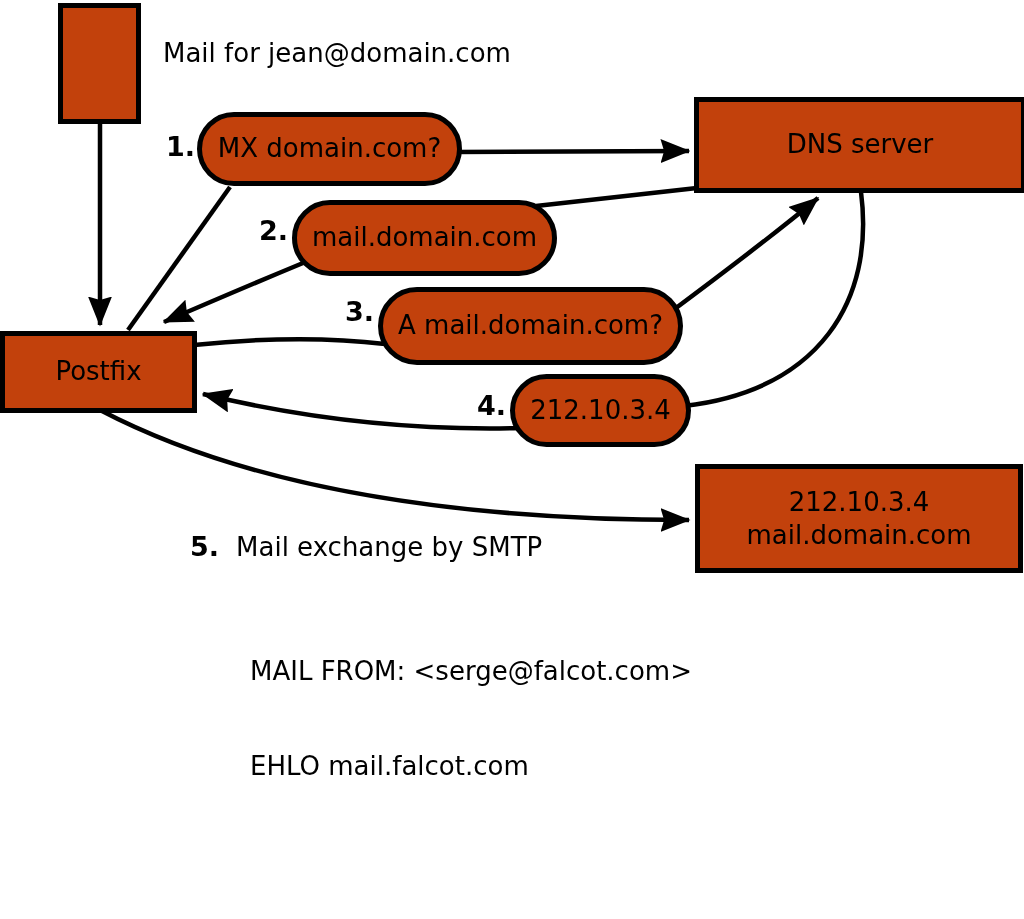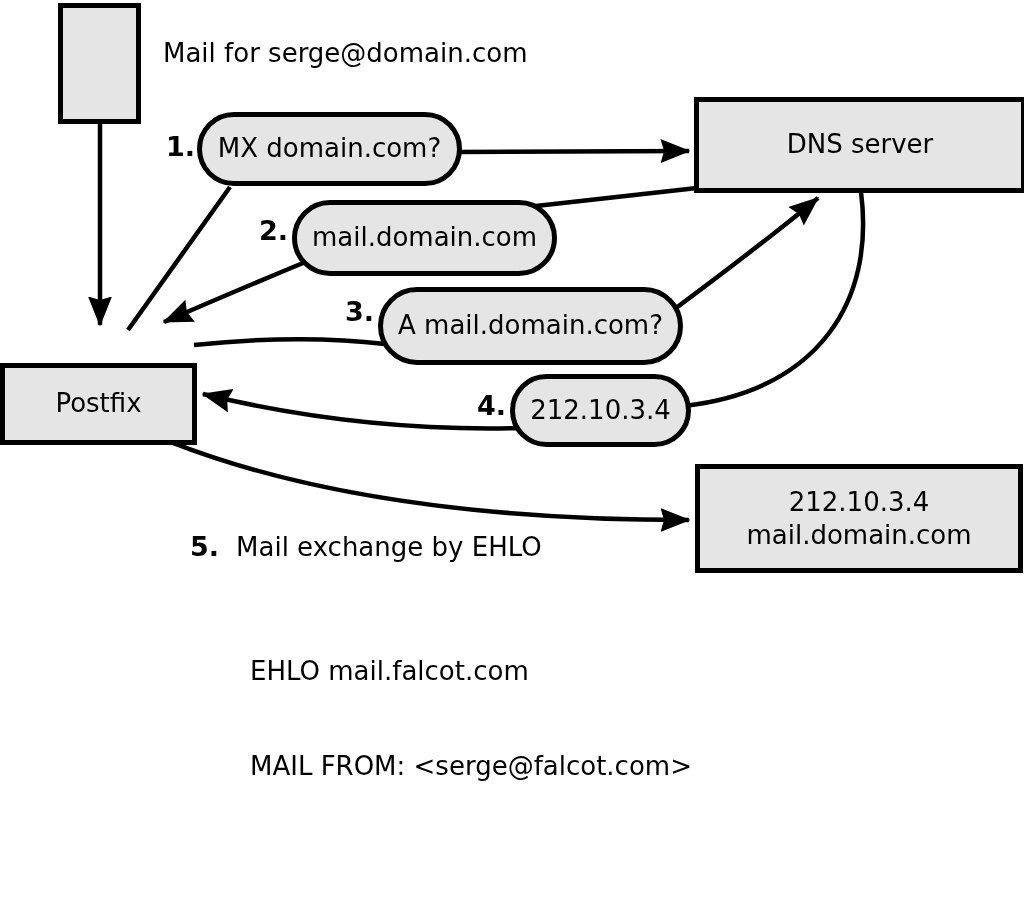--- a/index.html
+++ b/index.html
@@ -125,7 +125,7 @@
 
   <div class="node rect-small"></div>
 
-  <div class="mail-for-label">Mail for serge@domain.com</div>
+  <div class="mail-for-label">Mail for jean@domain.com</div>
 
   <div class="node postfix-box">
     <span>Postfix</span>

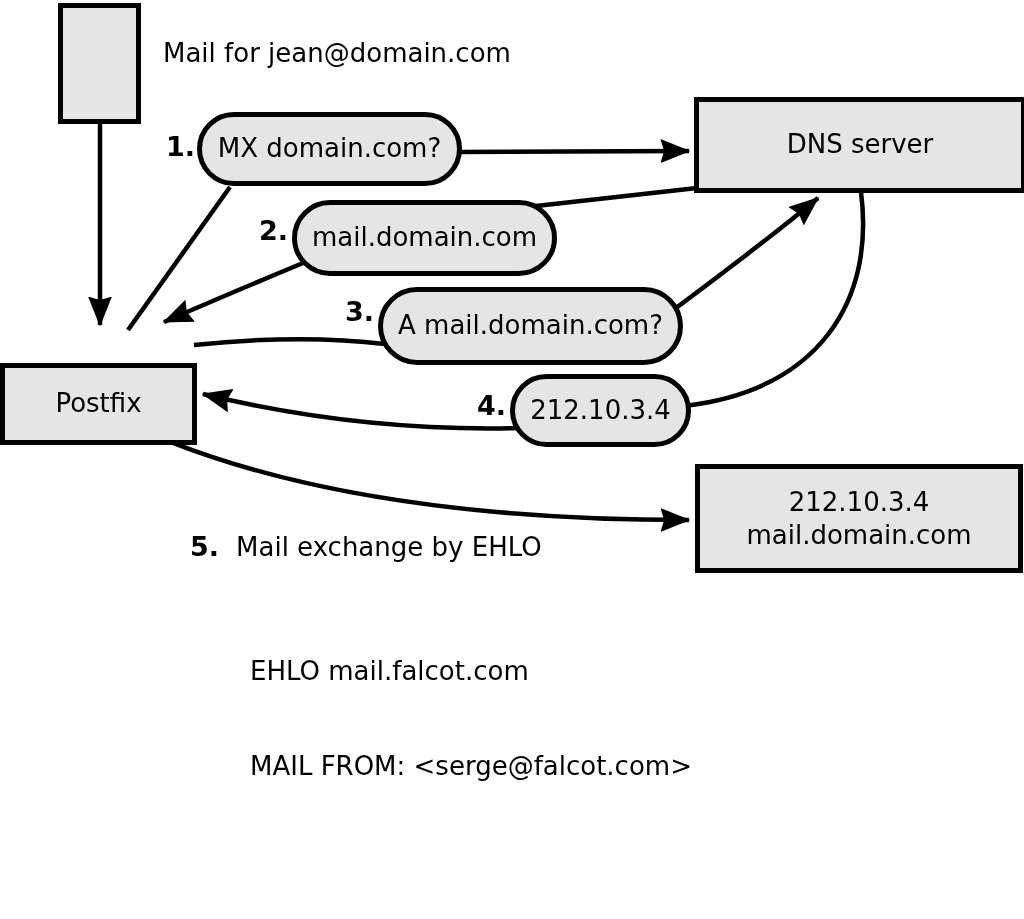--- a/index.html
+++ b/index.html
@@ -31,7 +31,7 @@
     position: absolute;
     box-sizing: border-box;
     border: 5px solid #000000;
-    background: #e5e5e5;
+    background: #c2410c;
     display: flex;
     align-items: center;
     justify-content: center;

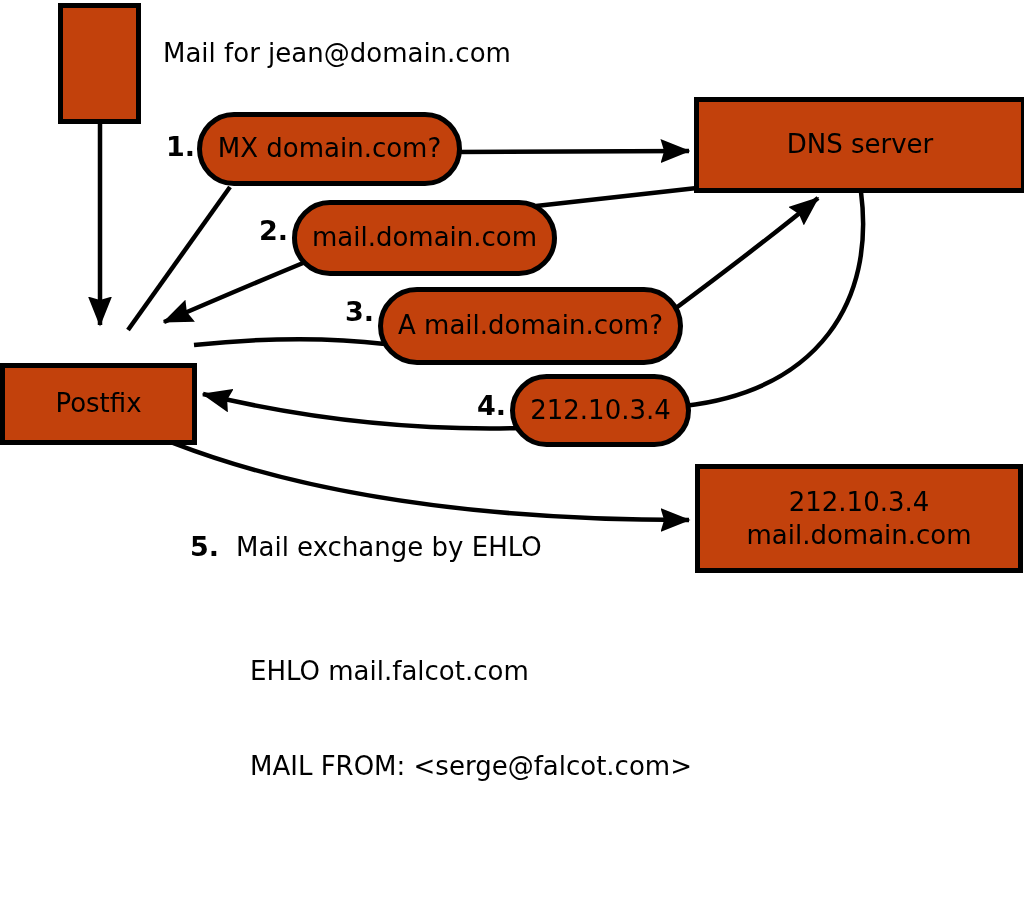--- a/index.html
+++ b/index.html
@@ -43,7 +43,7 @@
     border-radius: 999px;
   }
   .rect-small     { left: 58px;  top: 3px;   width: 83px;  height: 121px; }
-  .postfix-box    { left: 0px;   top: 331px; width: 197px; height: 82px; margin-top: 32px; }
+  .postfix-box    { left: 0px;   top: 331px; width: 197px; height: 82px; }
   .dns-box        { left: 694px; top: 97px;  width: 332px; height: 96px; }
   .mailserver-box { left: 695px; top: 464px; width: 328px; height: 109px;
                     flex-direction: column; text-align: center; }

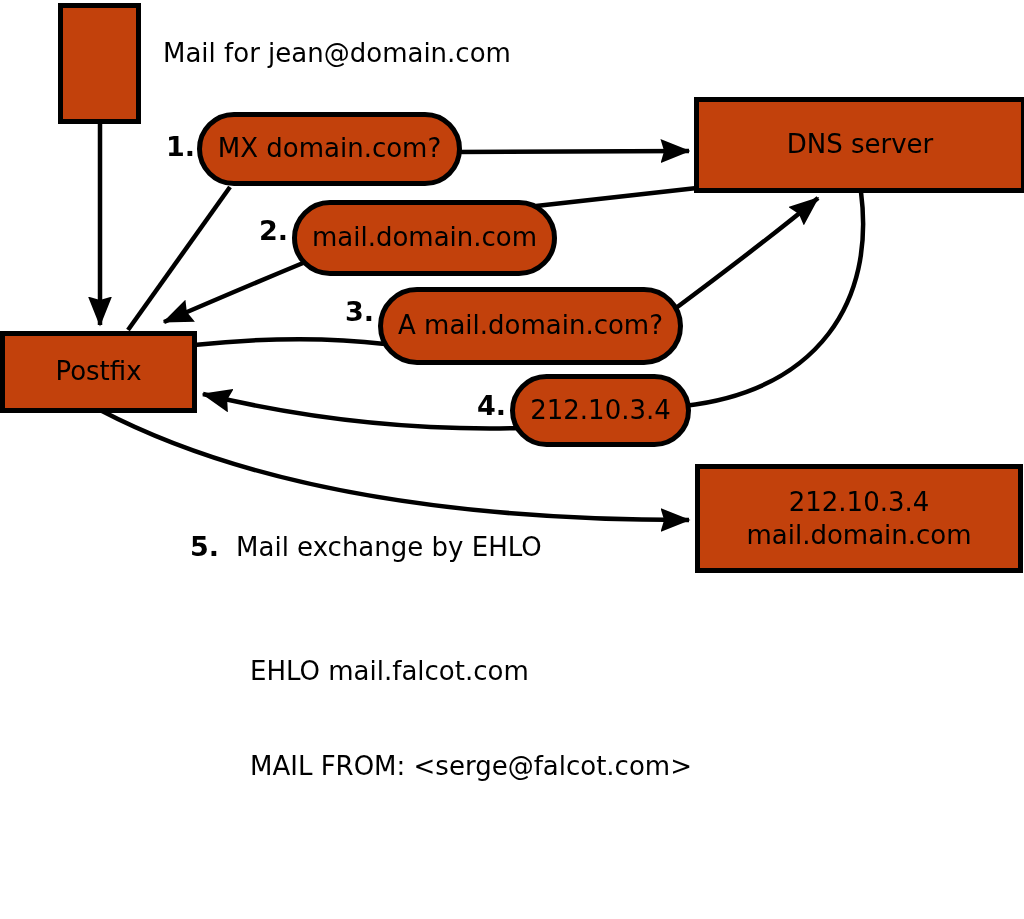--- a/index.html
+++ b/index.html
@@ -162,7 +162,7 @@
 
   <div class="step5-row">
     <span class="n">5.</span>
-    <span>Mail exchange by EHLO</span>
+    <span>Mail exchange by SMTP</span>
   </div>
 
   <div class="smtp-block">

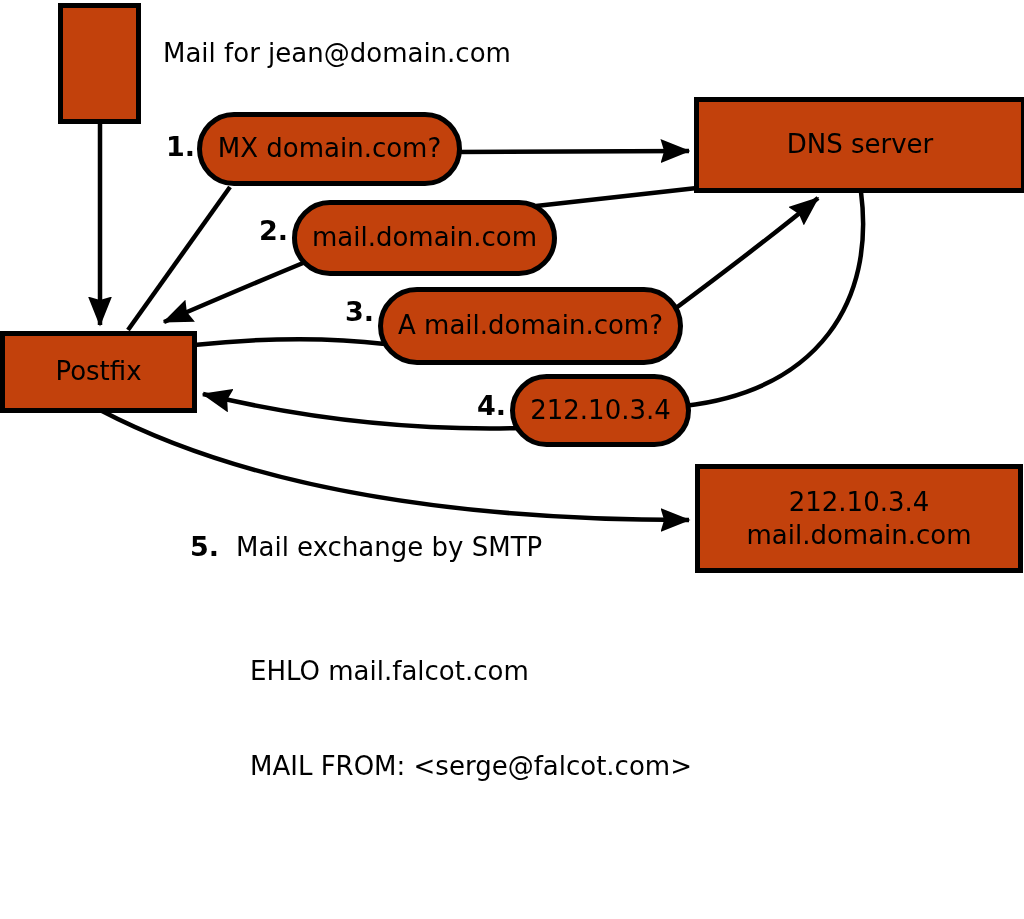--- a/index.html
+++ b/index.html
@@ -166,8 +166,8 @@
   </div>
 
   <div class="smtp-block">
+    <div class="smtp-line">MAIL FROM: &lt;serge@falcot.com&gt;</div>
     <div class="smtp-line">EHLO mail.falcot.com</div>
-    <div class="smtp-line">MAIL FROM: &lt;serge@falcot.com&gt;</div>
     
     
     

